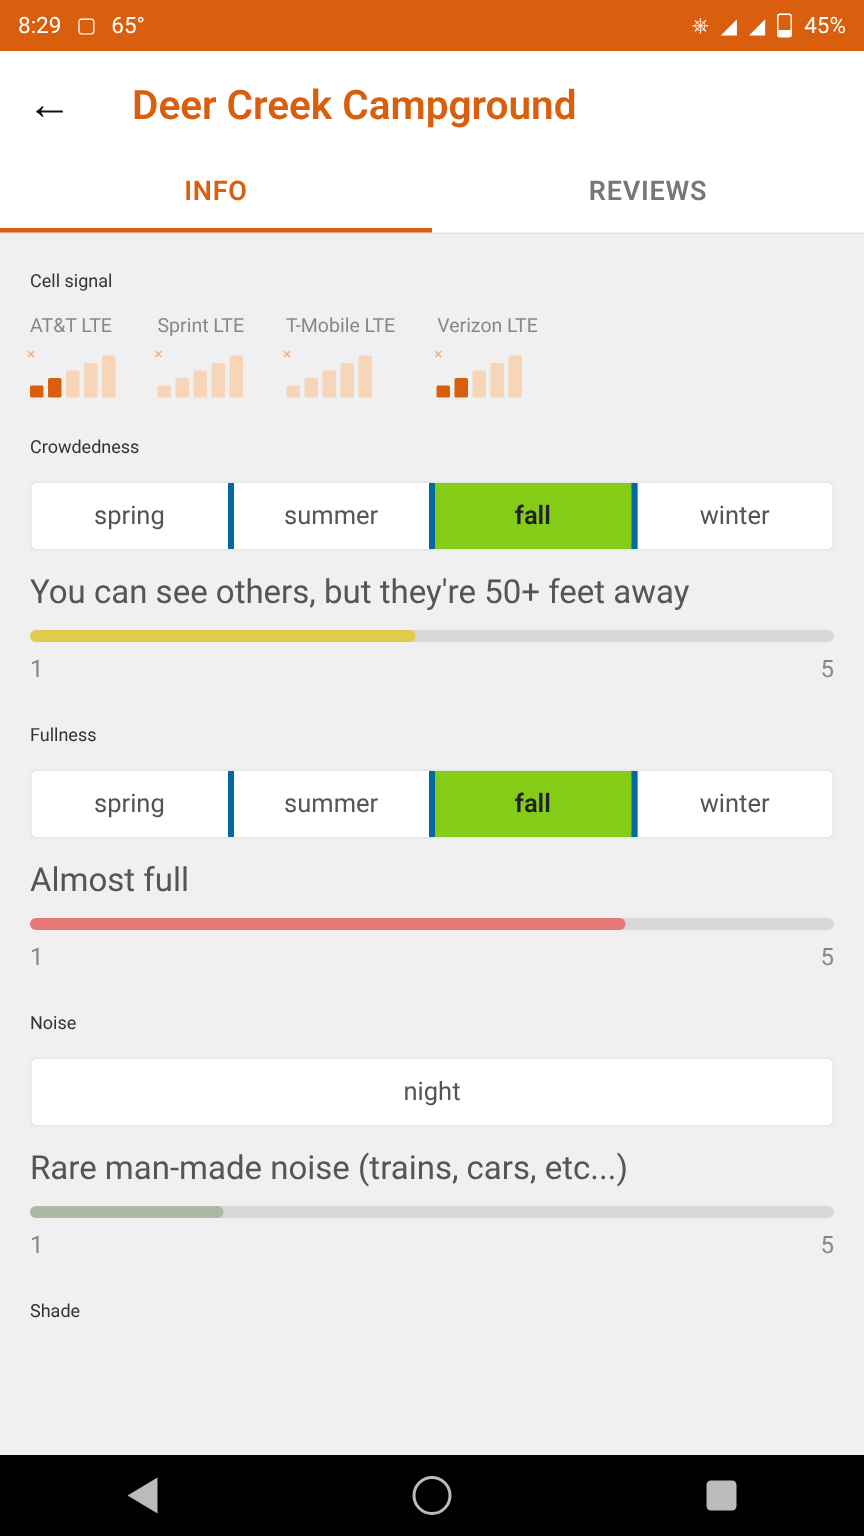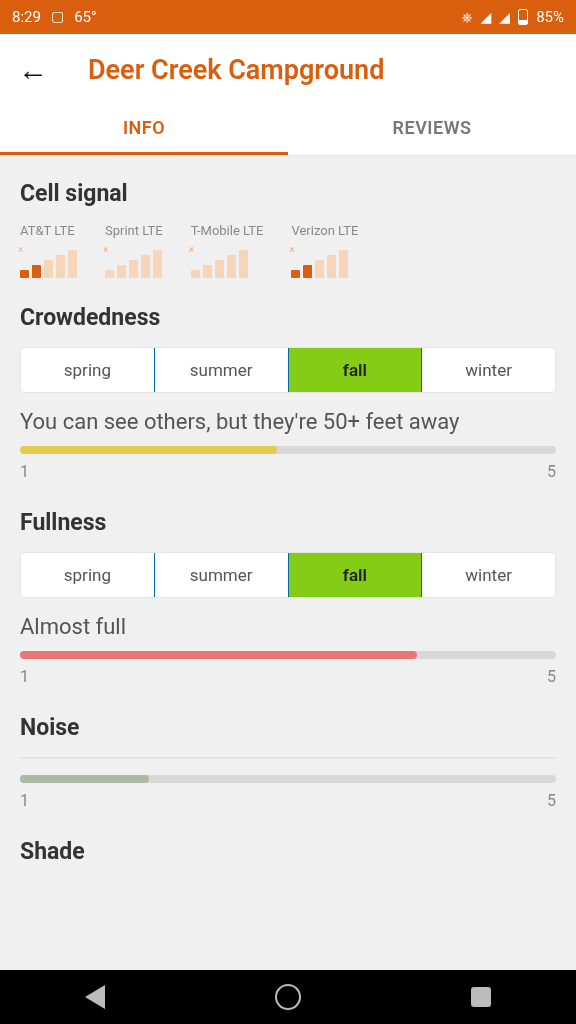--- a/index.html
+++ b/index.html
@@ -84,7 +84,7 @@
           <span class="batt-fill" style="height:30%"></span>
         </span>
     </span>
-    <span>85%</span>
+    <span>45%</span>
   </div>
 </div>
 

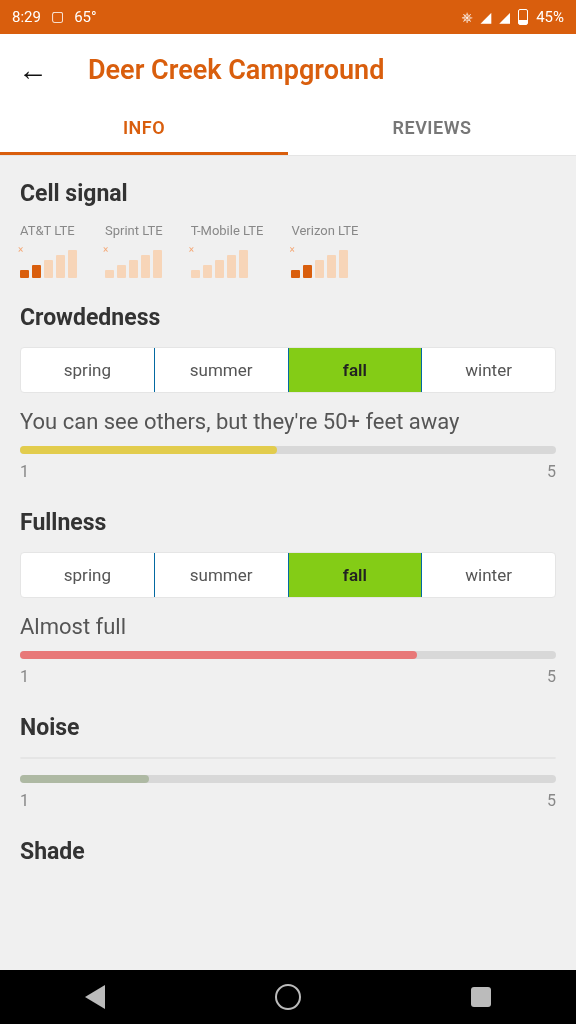--- a/index.html
+++ b/index.html
@@ -29,7 +29,7 @@
 
   .content { flex: 1; overflow-y: auto; background: #f0f0f0; padding: 18px 20px 0 20px; }
 
-  .section-title { font-size: 23px; font-weight: 700; color: #333; margin: 6px 0 16px 0; }
+  .section-title { font-size: 12px; font-weight: 400; color: #333; margin: 6px 0 16px 0; }
 
   .signal-row { display: flex; gap: 28px; margin-bottom: 26px; }
   .signal-item { text-align: left; }

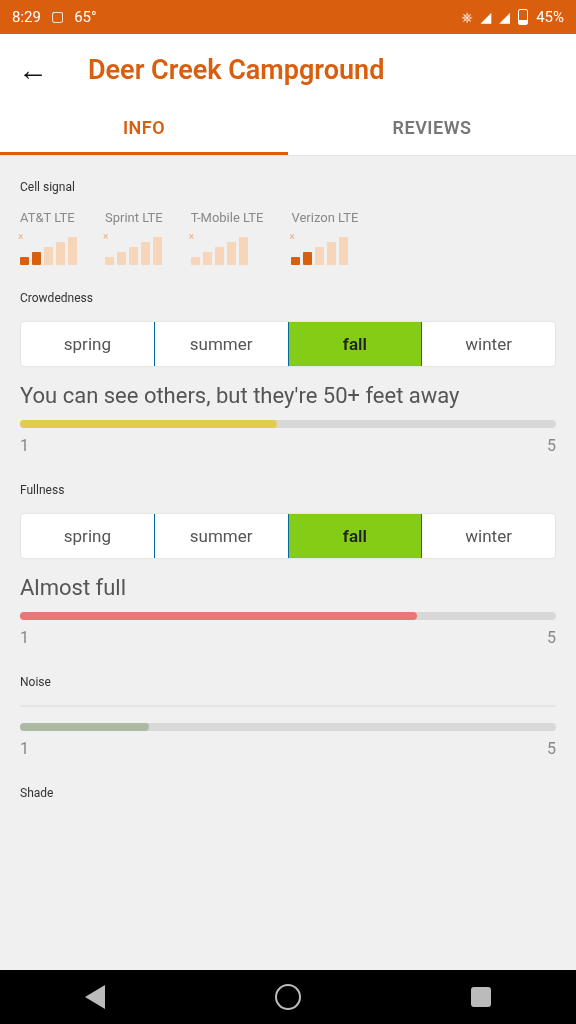--- a/index.html
+++ b/index.html
@@ -42,7 +42,7 @@
   .segmented {
     display: flex; background: #fff; border: 1px solid #e5e5e5; border-radius: 4px; overflow: hidden; margin-bottom: 16px;
   }
-  .seg { flex: 1; text-align: center; padding: 12px 0; font-size: 17px; color: #555; border-right: 1px solid #0369a1; }
+  .seg { flex: 1; text-align: center; padding: 12px 0; font-size: 17px; color: #555; border-right: 4px solid #0369a1; }
   .seg:last-child { border-right: none; }
   .seg.active { background: #84cc16; font-weight: 600; color: #222; }
 

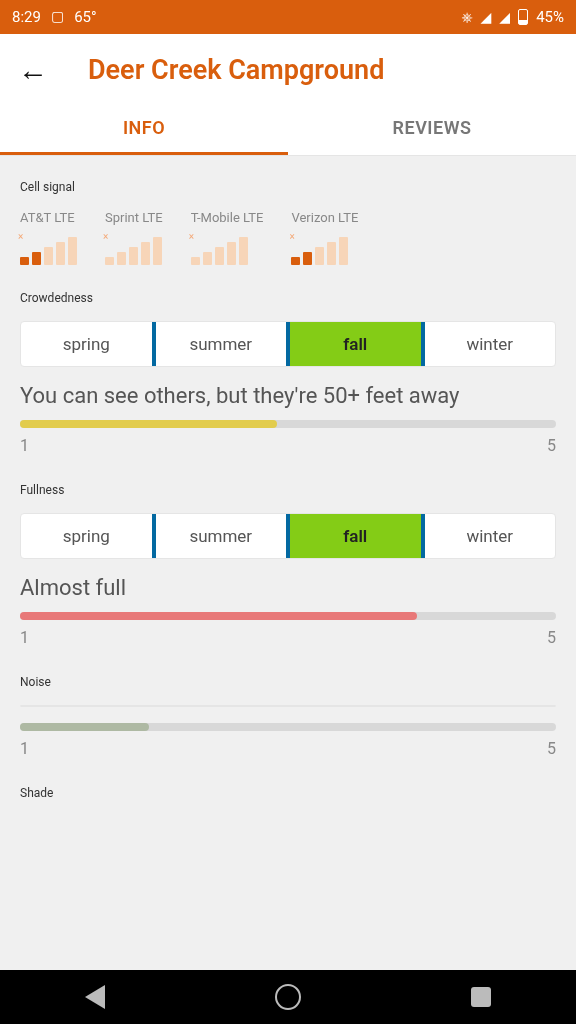--- a/index.html
+++ b/index.html
@@ -182,6 +182,7 @@
 
   <div class="section-title">Noise</div>
   <div class="segmented">
+    <div class="seg">night</div>
   </div>
   <div class="meter-track">
     <div class="meter-fill" style="width:24%;background:#aeb9a3"></div>

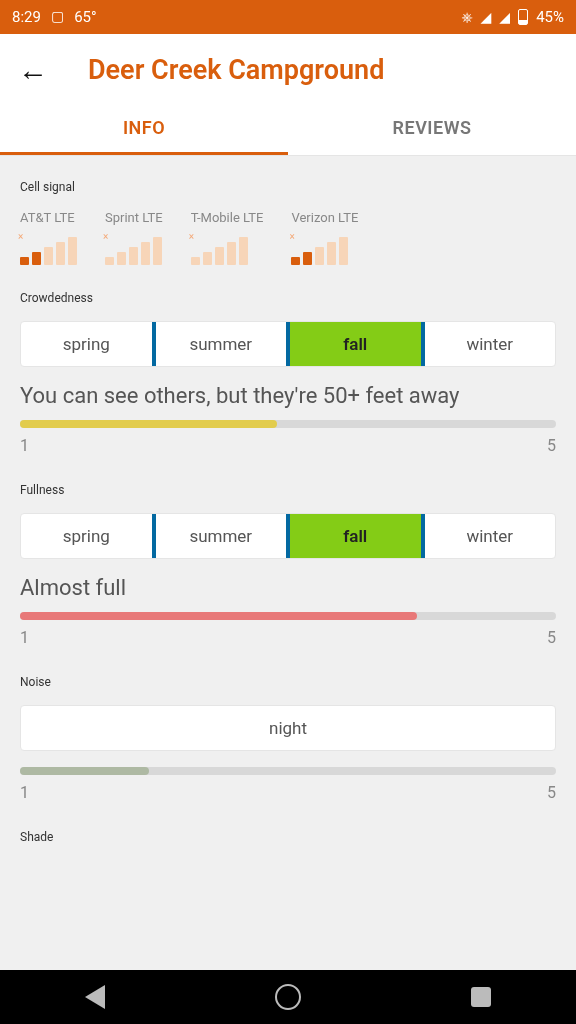--- a/index.html
+++ b/index.html
@@ -184,6 +184,7 @@
   <div class="segmented">
     <div class="seg">night</div>
   </div>
+  <div class="desc-text">Rare man-made noise (trains, cars, etc...)</div>
   <div class="meter-track">
     <div class="meter-fill" style="width:24%;background:#aeb9a3"></div>
   </div>

